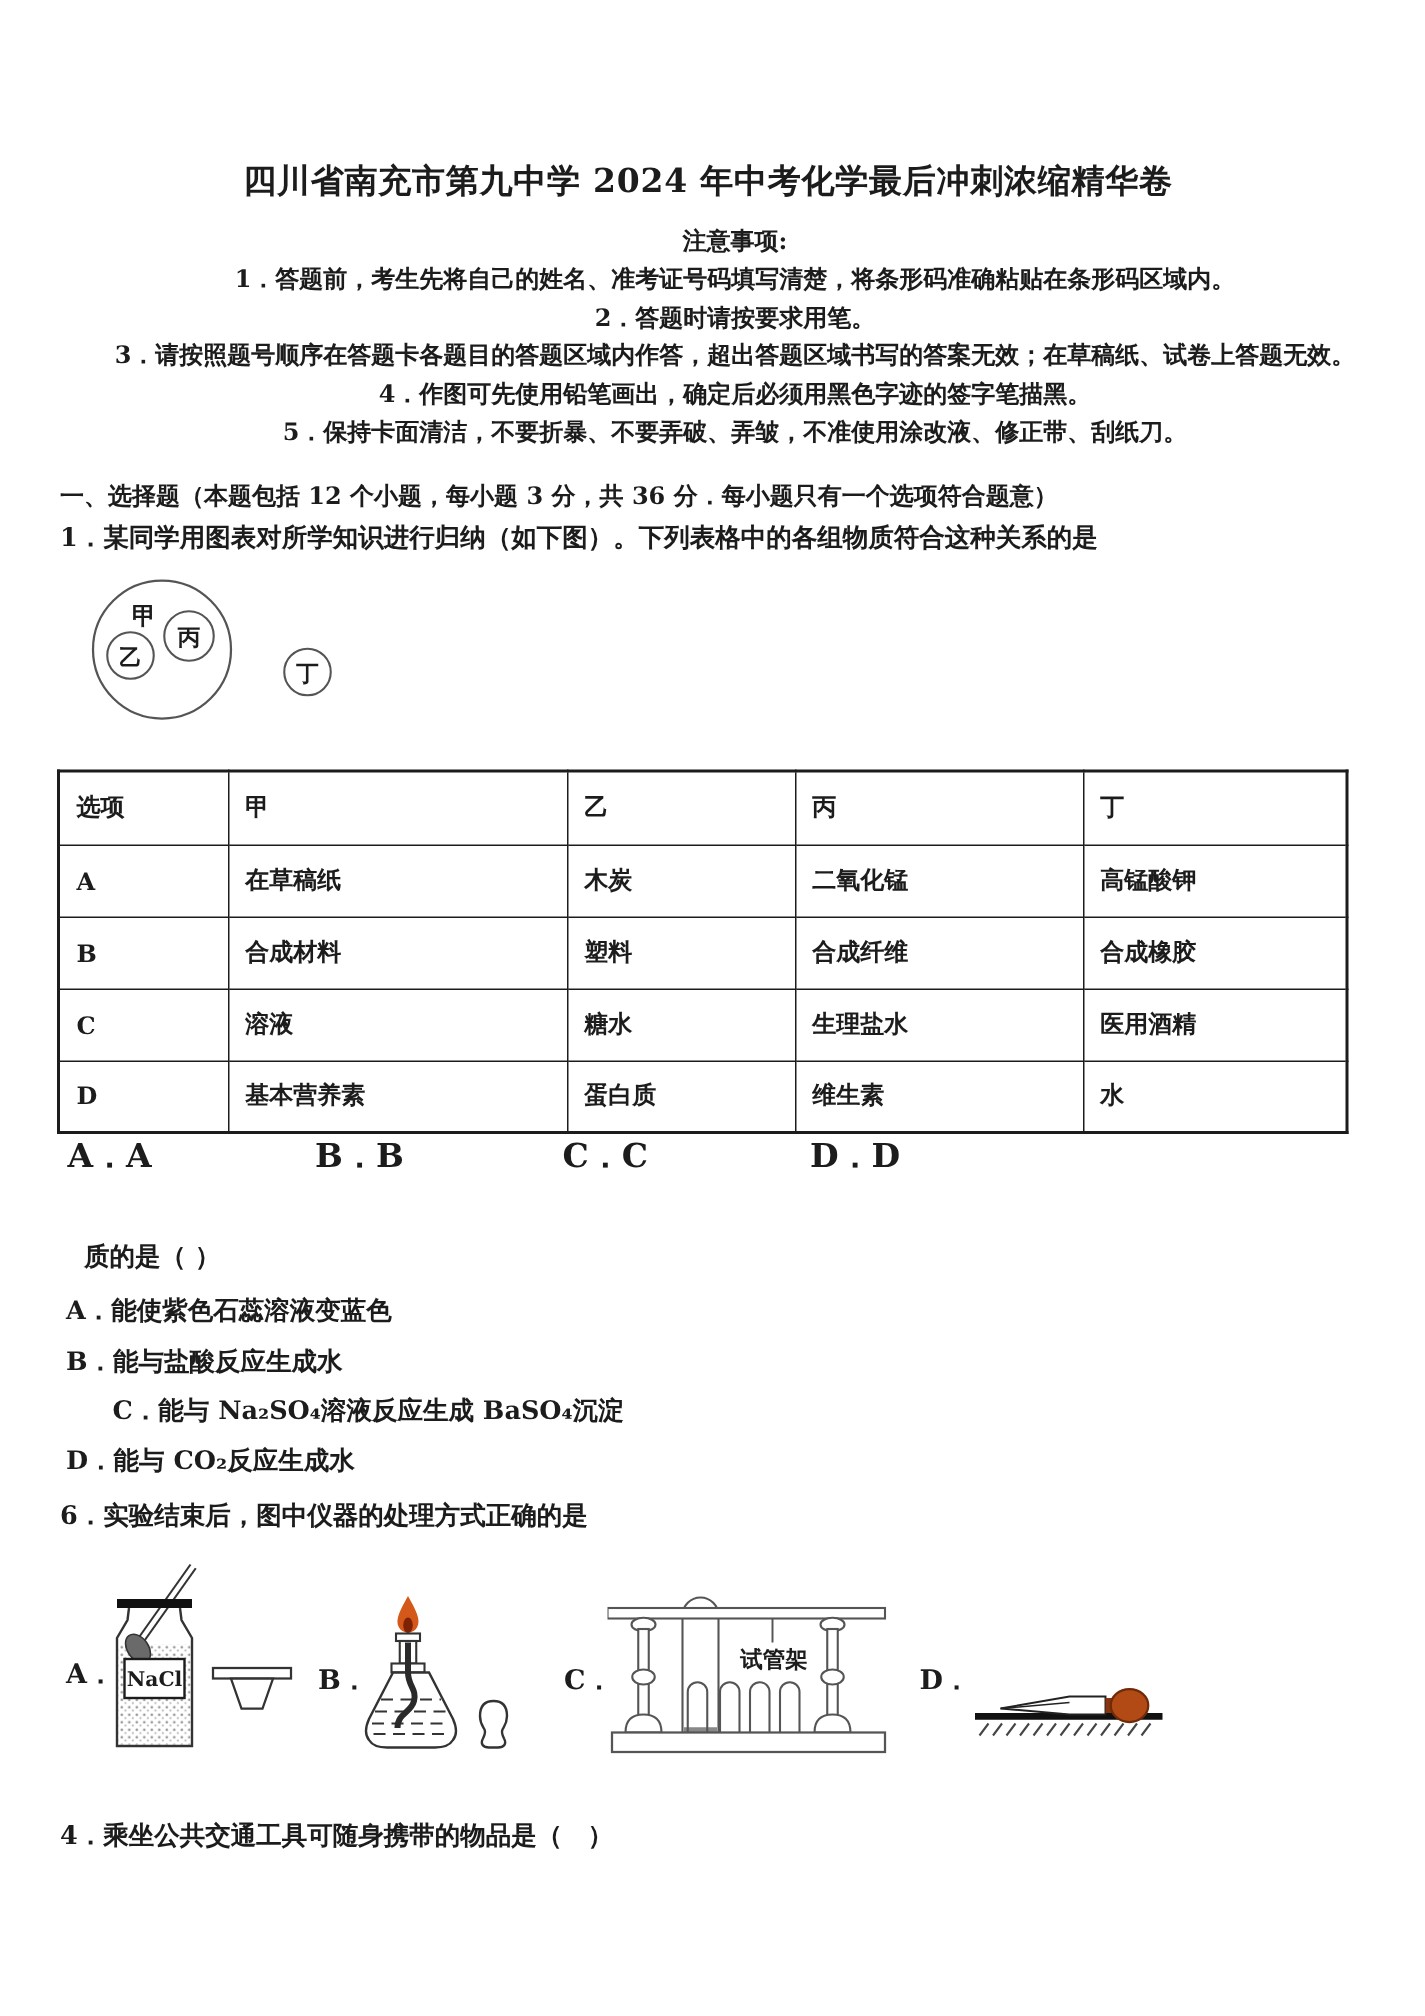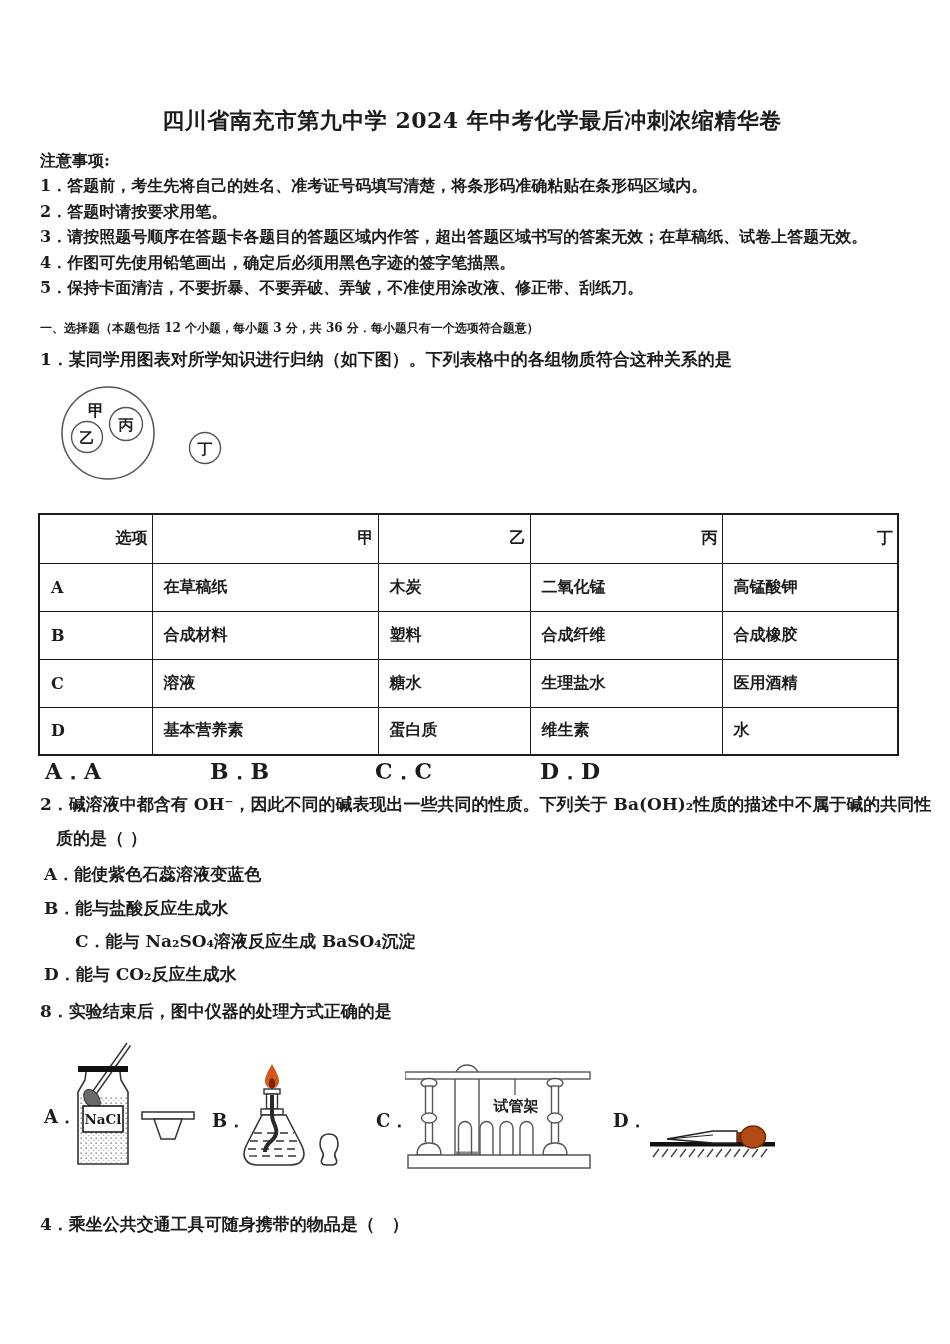--- a/index.html
+++ b/index.html
@@ -14,7 +14,7 @@
     position:absolute; top:106px; left:0; width:944px; text-align:center;
     font-size:22px; font-weight:700; letter-spacing:0.5px;
   }
-  .notes { position:absolute; left:40px; top:148px; width:900px; font-size:16px; }
+  .notes { position:absolute; left:40px; top:148px; width:900px; font-size:16px;text-align:center; }
   .notes div { line-height:25.4px; white-space:nowrap; }
   .section-heading { font-size:12px;text-align:right; }
   table.q1 {

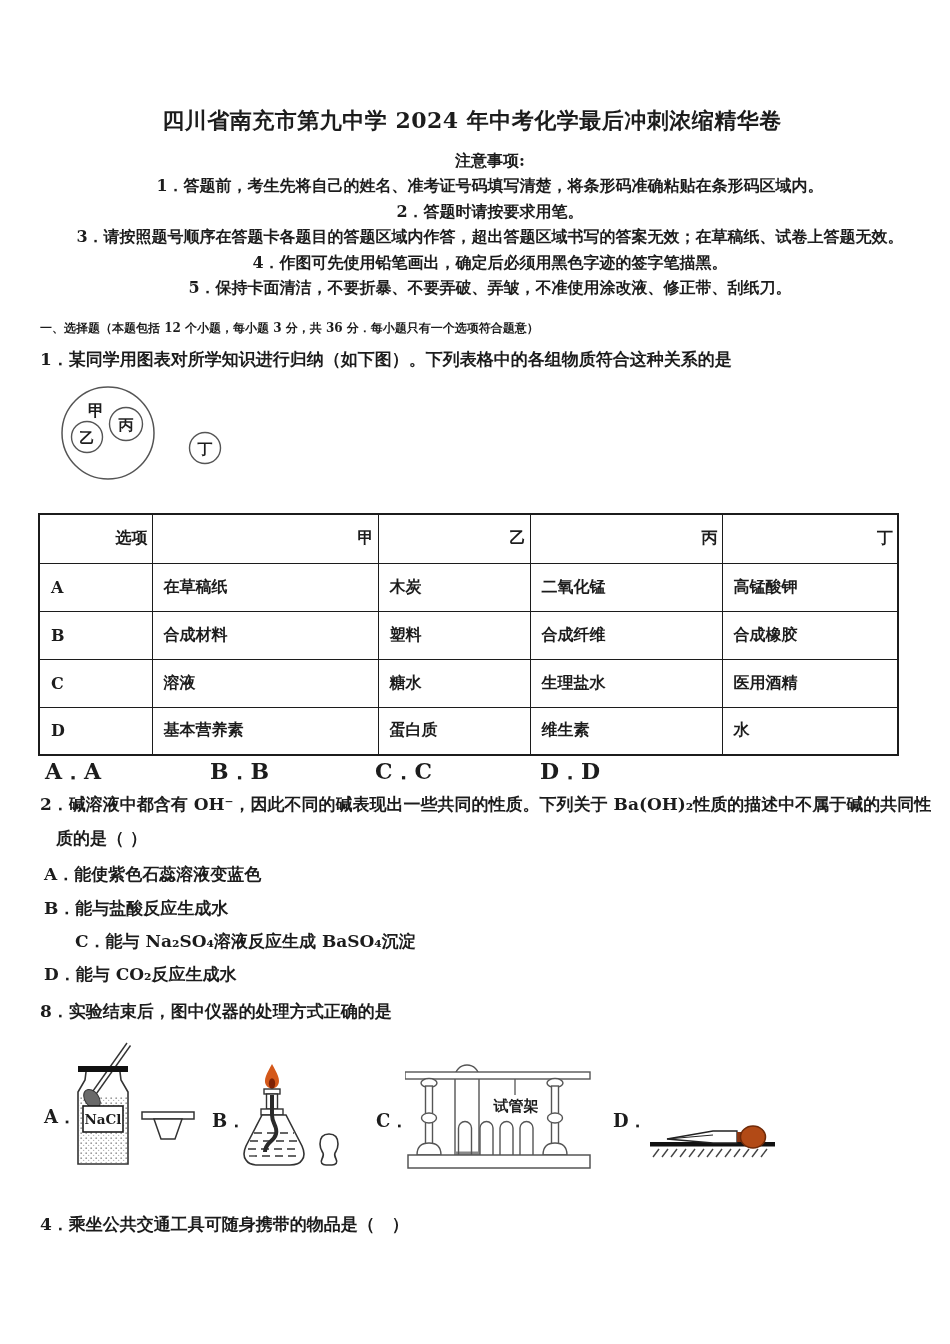--- a/index.html
+++ b/index.html
@@ -16,7 +16,7 @@
   }
   .notes { position:absolute; left:40px; top:148px; width:900px; font-size:16px;text-align:center; }
   .notes div { line-height:25.4px; white-space:nowrap; }
-  .section-heading { font-size:12px;text-align:right; }
+  .section-heading { font-size:16px;text-align:right; }
   table.q1 {
     position:absolute; left:38px; top:513px; border-collapse:collapse;
     border:2px solid #1c1c1c; table-layout:fixed; width:859px;

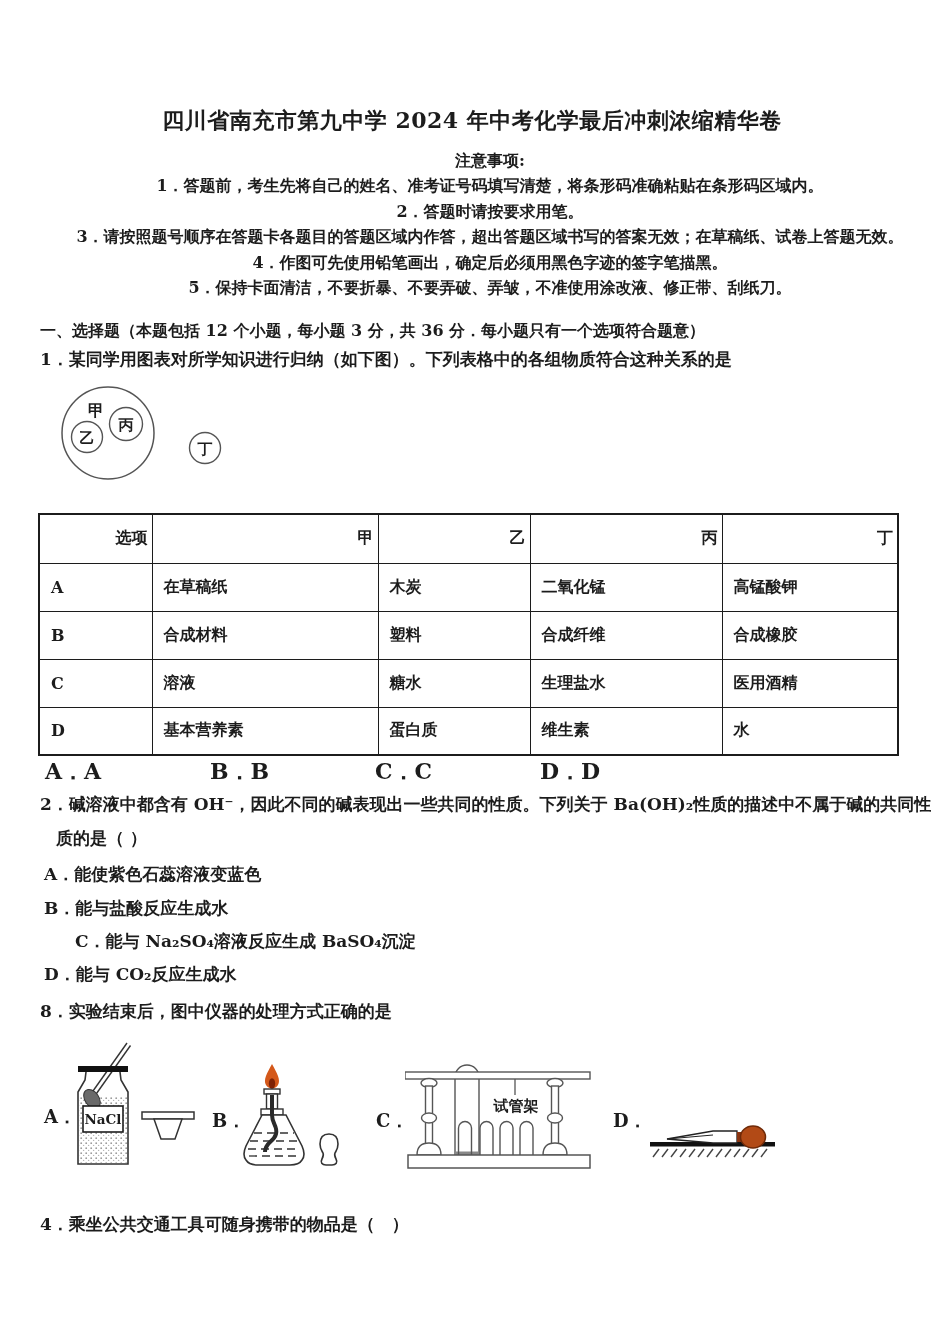--- a/index.html
+++ b/index.html
@@ -26,7 +26,7 @@
     vertical-align:middle; overflow:hidden; white-space:nowrap;
   }
   table.q1 tr { height:48px; }
-  table.q1 tr.hdr { height:49px;text-align:right; }
+  table.q1 tr.hdr { height:49px; }
   .letter { font-weight:700; }
   .optline { font-size:22px; font-weight:700; }
   svg { display:block; }

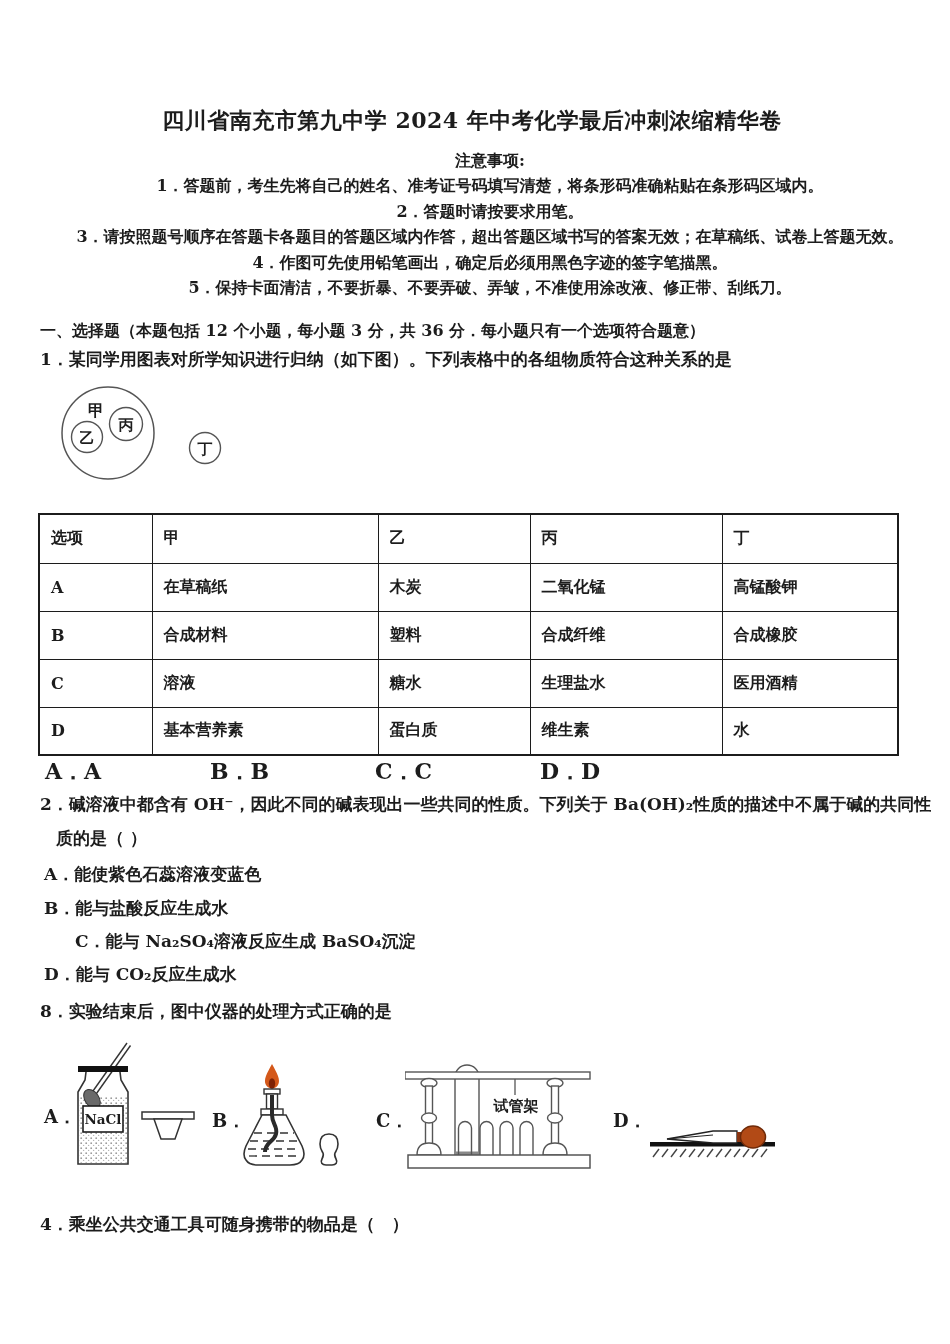--- a/index.html
+++ b/index.html
@@ -115,7 +115,6 @@
   <span class="line optline" style="left:375px; top:758px;">C．C</span>
   <span class="line optline" style="left:540px; top:758px;">D．D</span>
 
-  <div class="line" style="left:40px; top:794px;">2．碱溶液中都含有 OH⁻，因此不同的碱表现出一些共同的性质。下列关于 Ba(OH)₂性质的描述中不属于碱的共同性</div>
   <div class="line" style="left:56px; top:828px;">质的是（ ）</div>
   <div class="line" style="left:44px; top:864px;">A．能使紫色石蕊溶液变蓝色</div>
   <div class="line" style="left:44px; top:898px;">B．能与盐酸反应生成水</div>

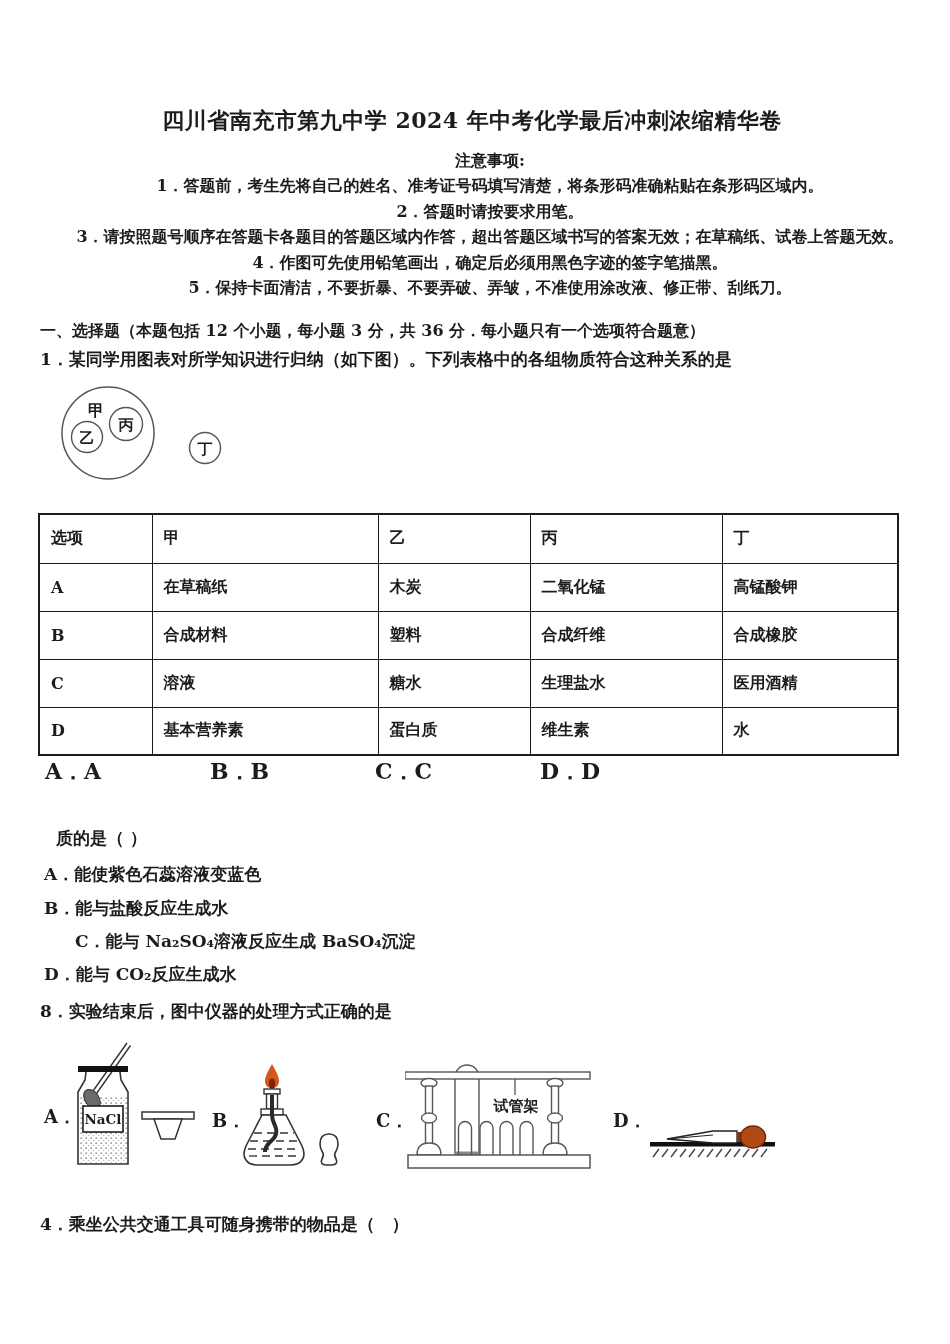--- a/index.html
+++ b/index.html
@@ -121,7 +121,7 @@
   <div class="line" style="left:44px; top:931px;margin-left:31px;">C．能与 Na₂SO₄溶液反应生成 BaSO₄沉淀</div>
   <div class="line" style="left:44px; top:964px;">D．能与 CO₂反应生成水</div>
 
-  <div class="line" style="left:40px; top:1001px;">8．实验结束后，图中仪器的处理方式正确的是</div>
+  <div class="line" style="left:40px; top:1001px;">6．实验结束后，图中仪器的处理方式正确的是</div>
 
   <span class="line optline" style="left:44px;  top:1106px; font-size:18px;">A．</span>
   <span class="line optline" style="left:212px; top:1110px; font-size:18px;">B．</span>

